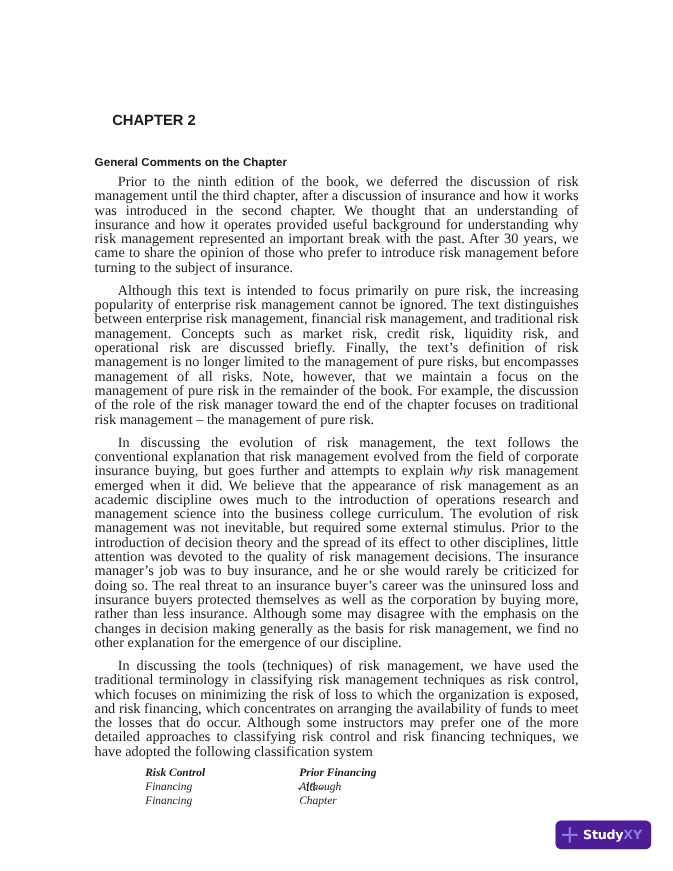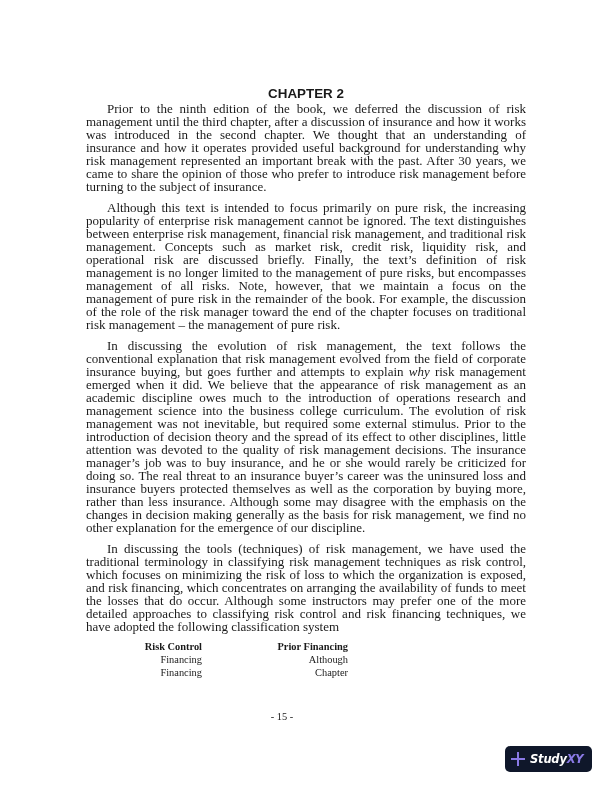--- a/index.html
+++ b/index.html
@@ -25,8 +25,8 @@
       font-weight: bold;
       font-size: 13.4px;
       line-height: 16px;
-      text-align: center;
-      margin: 0;
+      text-align: left;
+      margin: 16px;
     }
     .section-heading {
       font-family: "Liberation Sans", sans-serif;

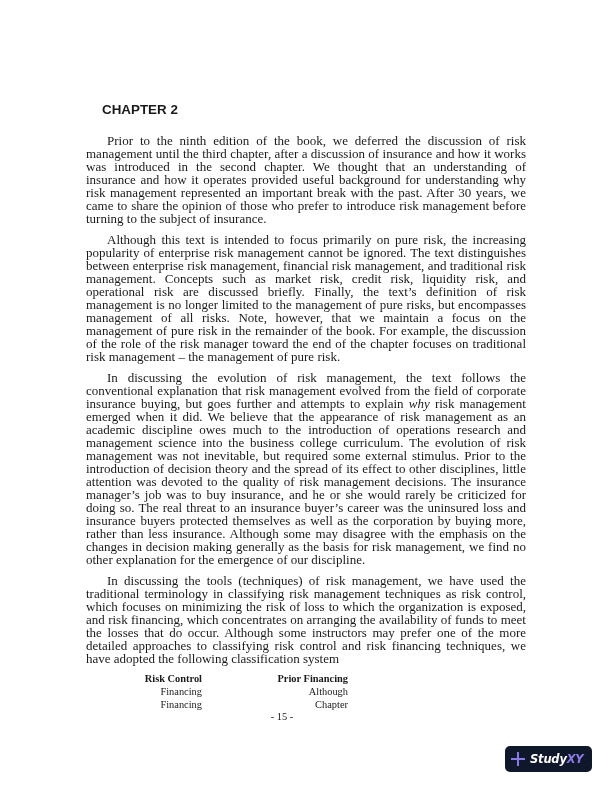--- a/index.html
+++ b/index.html
@@ -111,6 +111,7 @@
 <div class="page">
   <h1 class="chapter-title">CHAPTER 2</h1>
 
+  <h2 class="section-heading" style="margin-top:24px">General Comments on the Chapter</h2>
 
   <p class="para">Prior to the ninth edition of the book, we deferred the discussion of risk management until the third chapter, after a discussion of insurance and how it works was introduced in the second chapter.  We thought that an understanding of insurance and how it operates provided useful background for understanding why risk management represented an important break with the past. After 30 years, we came to share the opinion of those who prefer to introduce risk management before turning to the subject of insurance.</p>
   <p class="para">Although this text is intended to focus primarily on pure risk, the increasing popularity of enterprise risk management cannot be ignored.  The text distinguishes between enterprise risk management, financial risk management, and traditional risk management.  Concepts such as market risk, credit risk, liquidity risk, and operational risk are discussed briefly.  Finally, the text’s definition of risk management is no longer limited to the management of pure risks, but encompasses management of all risks.  Note, however, that we maintain a focus on the management of pure risk in the remainder of the book.  For example, the discussion of the role of the risk manager toward the end of the chapter focuses on traditional risk management – the management of pure risk.</p>

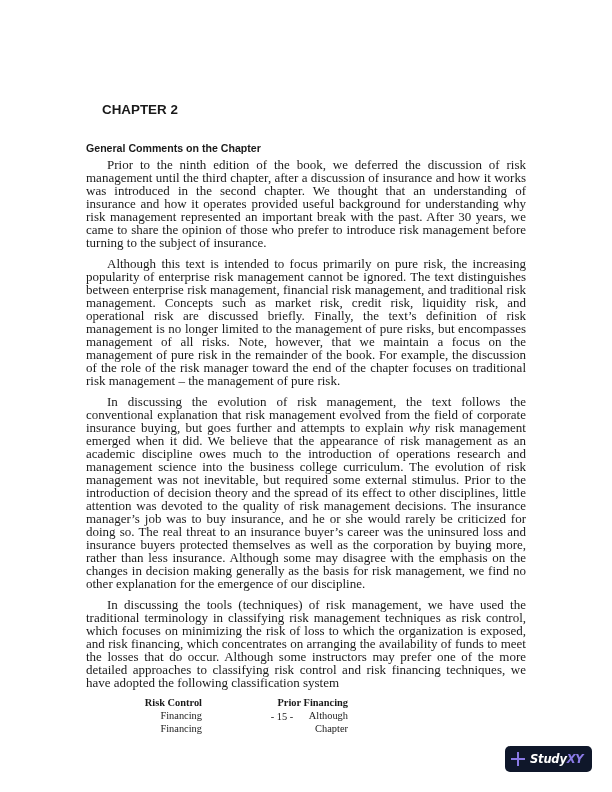--- a/index.html
+++ b/index.html
@@ -55,7 +55,8 @@
     .col {
       position: absolute;
       top: 0;
-      text-align: right;
+      text-align: left;
+      font-style: italic;
     }
     .col.c1 { left: 46px; width: 70px; }
     .col.c2 { left: 186px; width: 76px; }

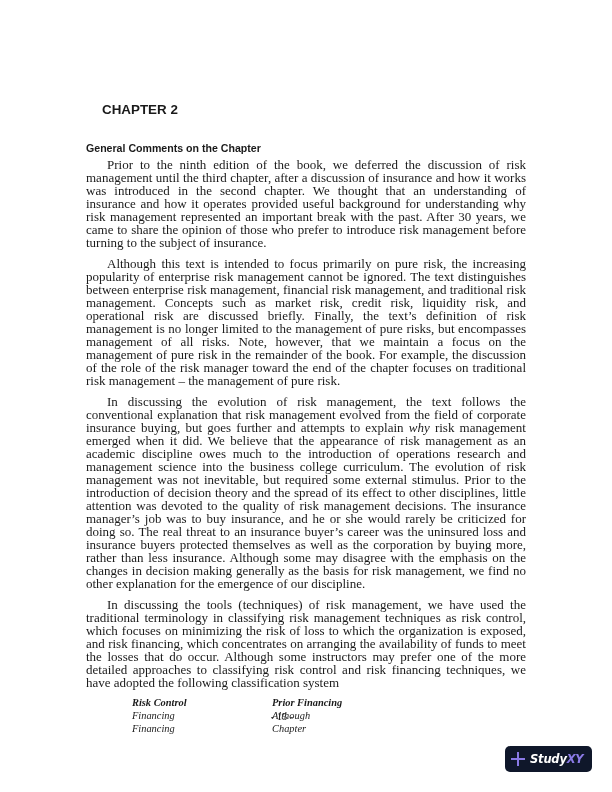--- a/index.html
+++ b/index.html
@@ -76,13 +76,12 @@
       top: 746px;
       width: 87px;
       height: 26px;
-      background: #0f172a;
+      background: #4c1d95;
       border-radius: 5px;
       display: flex;
       align-items: center;
       padding-left: 6px;
       box-sizing: border-box;
-      font-style: italic;
     }
     .badge-icon {
       width: 14px;

